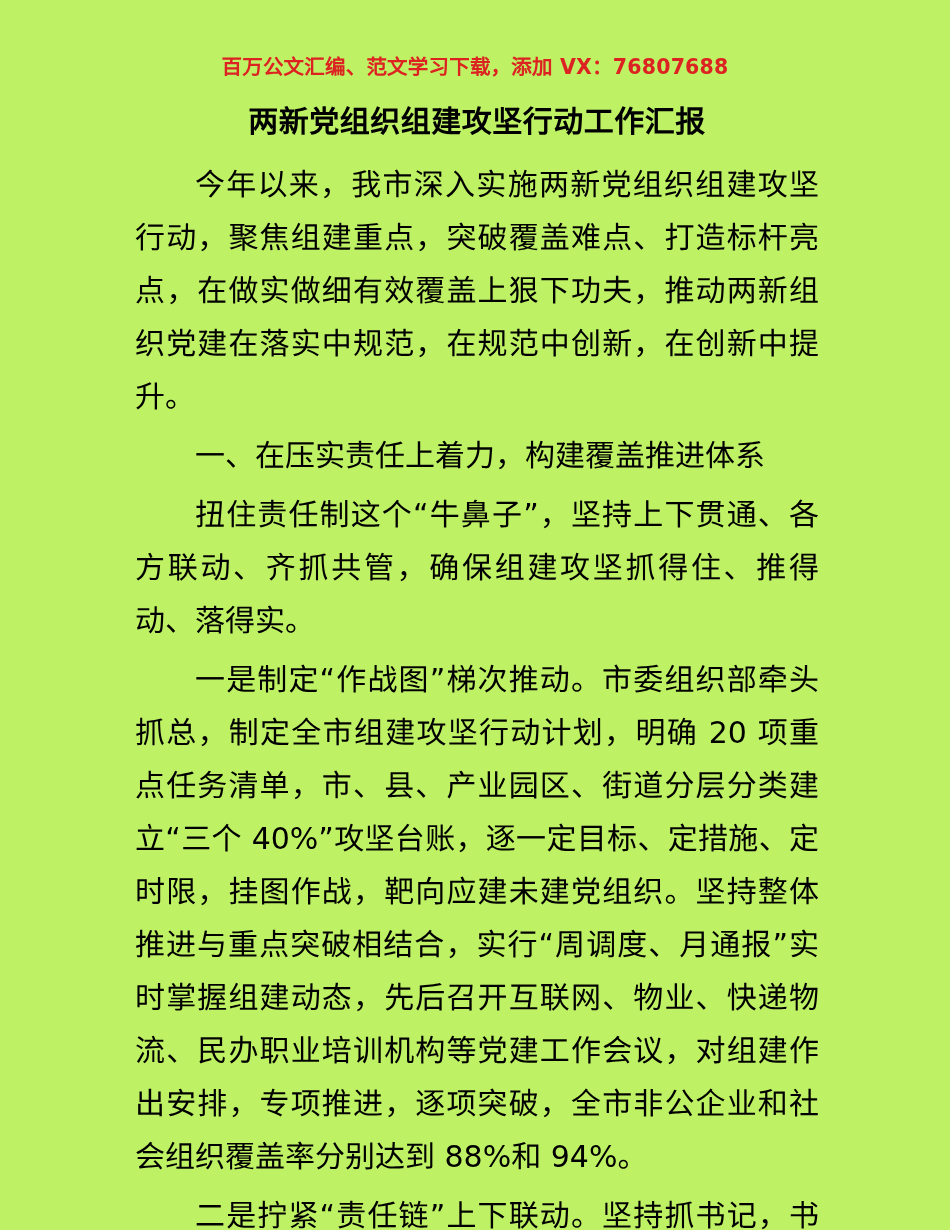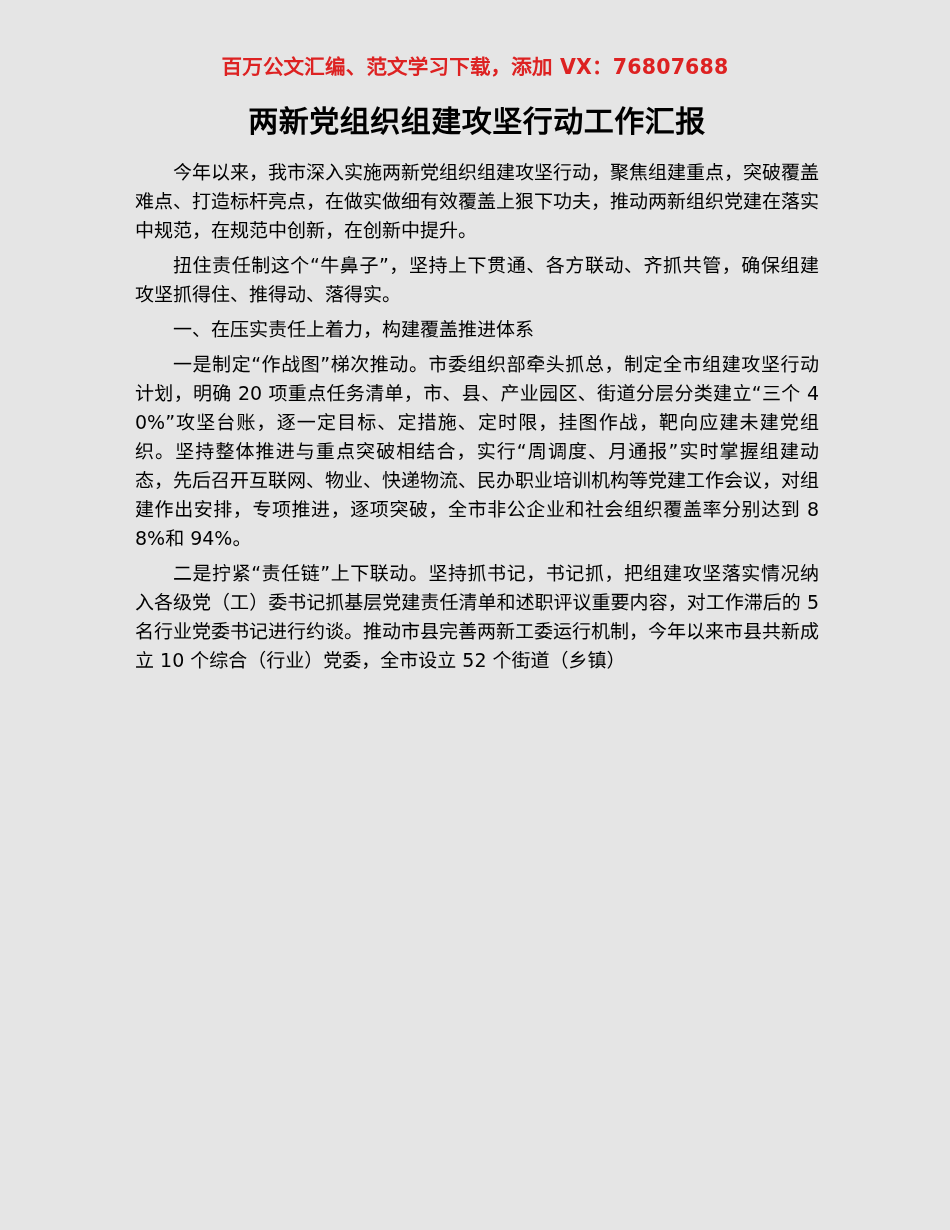--- a/index.html
+++ b/index.html
@@ -12,7 +12,7 @@
     position: relative;
     width: 950px;
     height: 1230px;
-    background: #e5e5e5;
+    background: #bef264;
     overflow: hidden;
     font-family: "DejaVu Sans", "Liberation Sans", sans-serif;
     box-sizing: border-box;

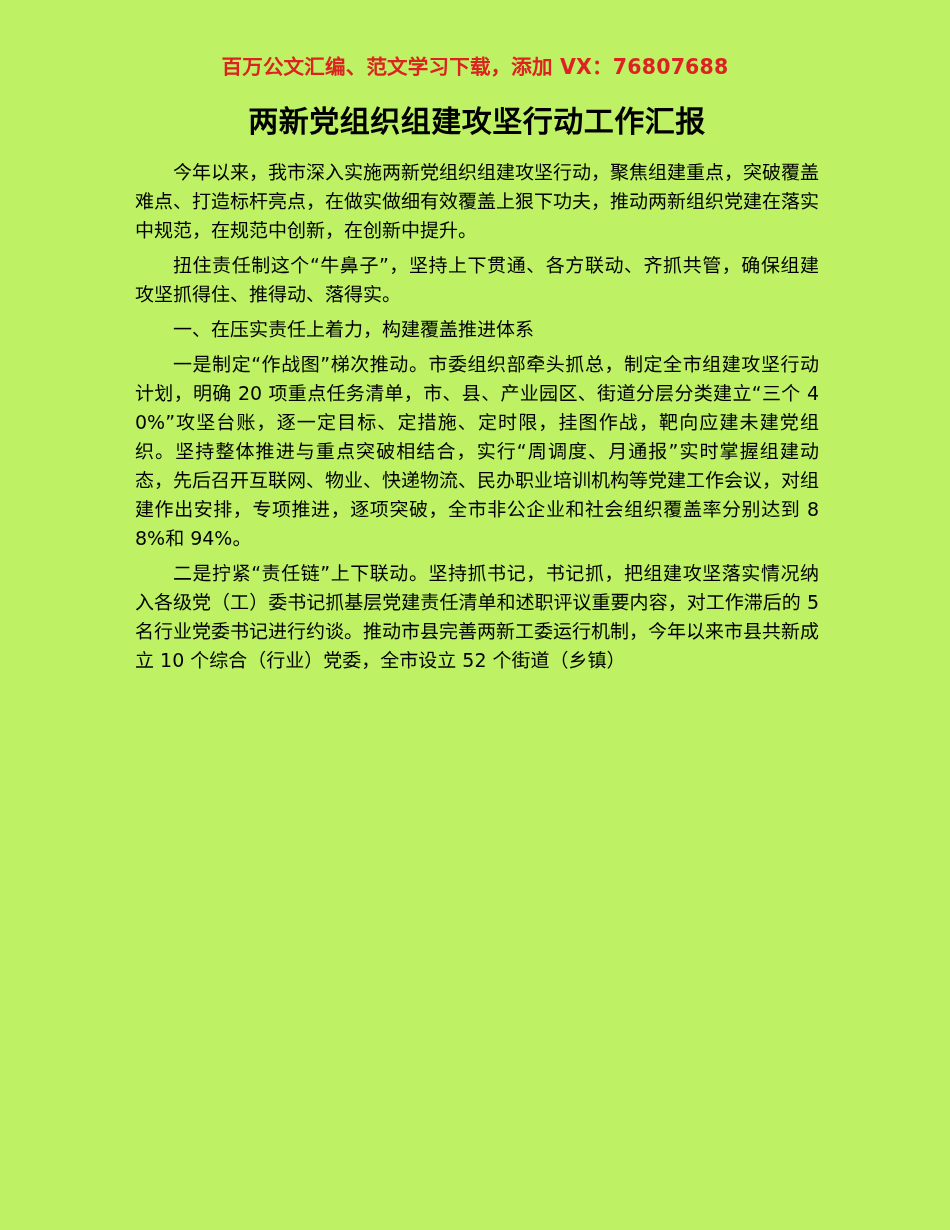--- a/index.html
+++ b/index.html
@@ -52,9 +52,9 @@
   }
 
   .para {
-    font-size: 19px;
+    font-size: 30px;
     color: #000000;
-    line-height: 29px;
+    line-height: 53px;
     margin: 0 0 6px 0;
     text-align: justify;
     text-justify: inter-ideograph;

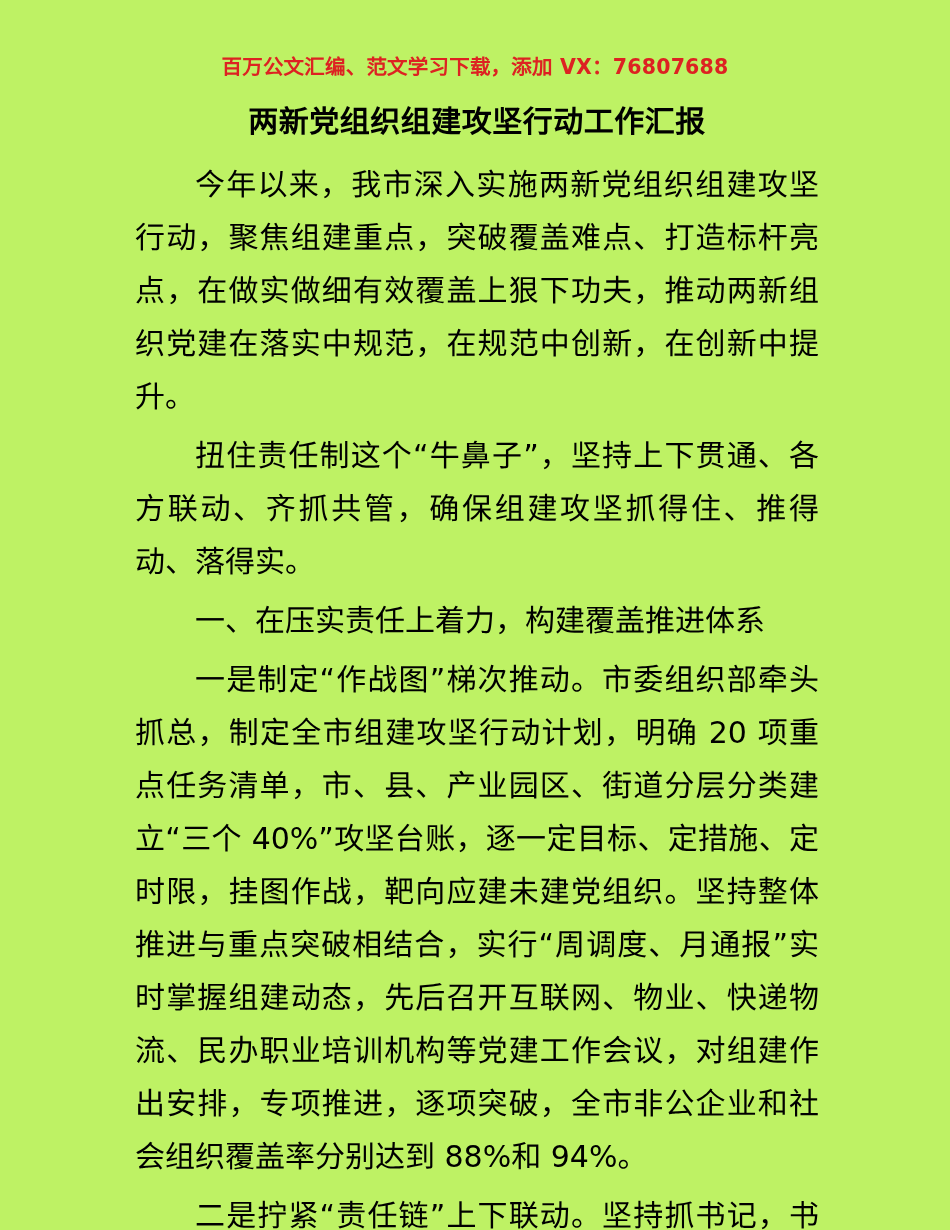--- a/index.html
+++ b/index.html
@@ -84,9 +84,9 @@
 
     <p class="para">今年以来，我市深入实施两新党组织组建攻坚行动，聚焦组建重点，突破覆盖难点、打造标杆亮点，在做实做细有效覆盖上狠下功夫，推动两新组织党建在落实中规范，在规范中创新，在创新中提升。</p>
 
+    <p class="para section-heading">一、在压实责任上着力，构建覆盖推进体系</p>
+
     <p class="para">扭住责任制这个“牛鼻子”，坚持上下贯通、各方联动、齐抓共管，确保组建攻坚抓得住、推得动、落得实。</p>
-
-    <p class="para section-heading">一、在压实责任上着力，构建覆盖推进体系</p>
 
     <p class="para">一是制定“作战图”梯次推动。市委组织部牵头抓总，制定全市组建攻坚行动计划，明确 20 项重点任务清单，市、县、产业园区、街道分层分类建立“三个 40%”攻坚台账，逐一定目标、定措施、定时限，挂图作战，靶向应建未建党组织。坚持整体推进与重点突破相结合，实行“周调度、月通报”实时掌握组建动态，先后召开互联网、物业、快递物流、民办职业培训机构等党建工作会议，对组建作出安排，专项推进，逐项突破，全市非公企业和社会组织覆盖率分别达到 88%和 94%。</p>
 

